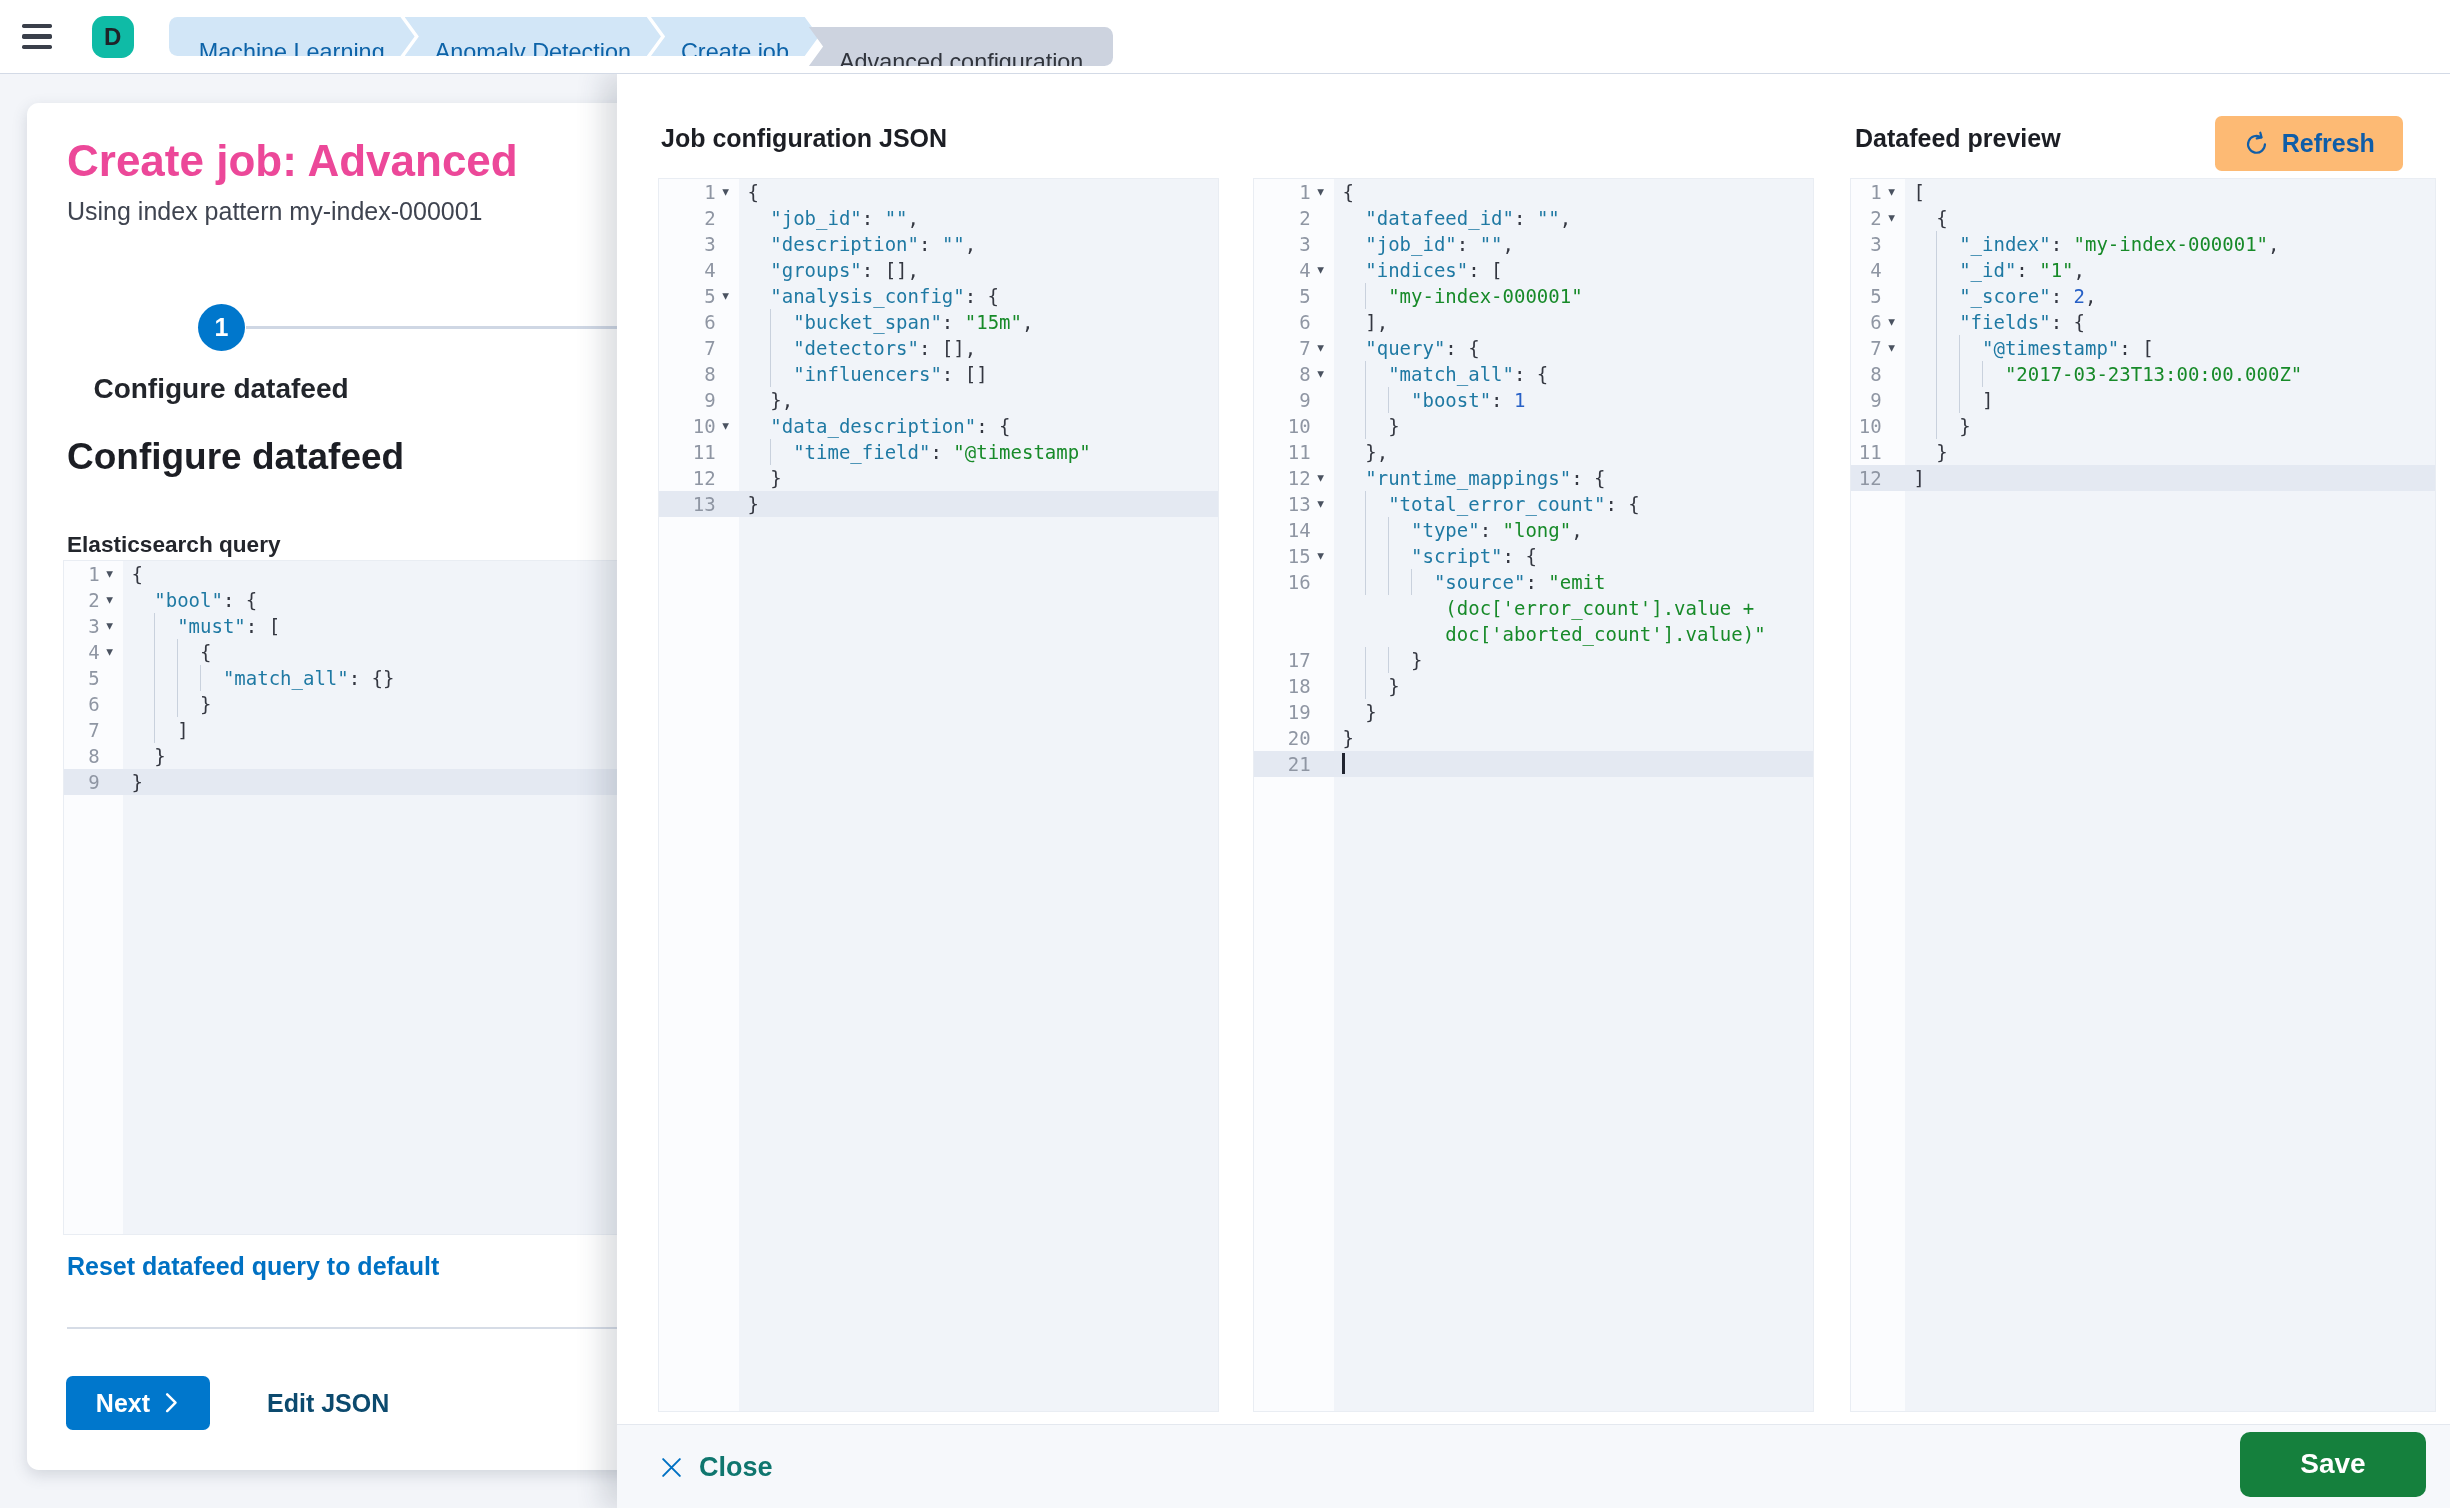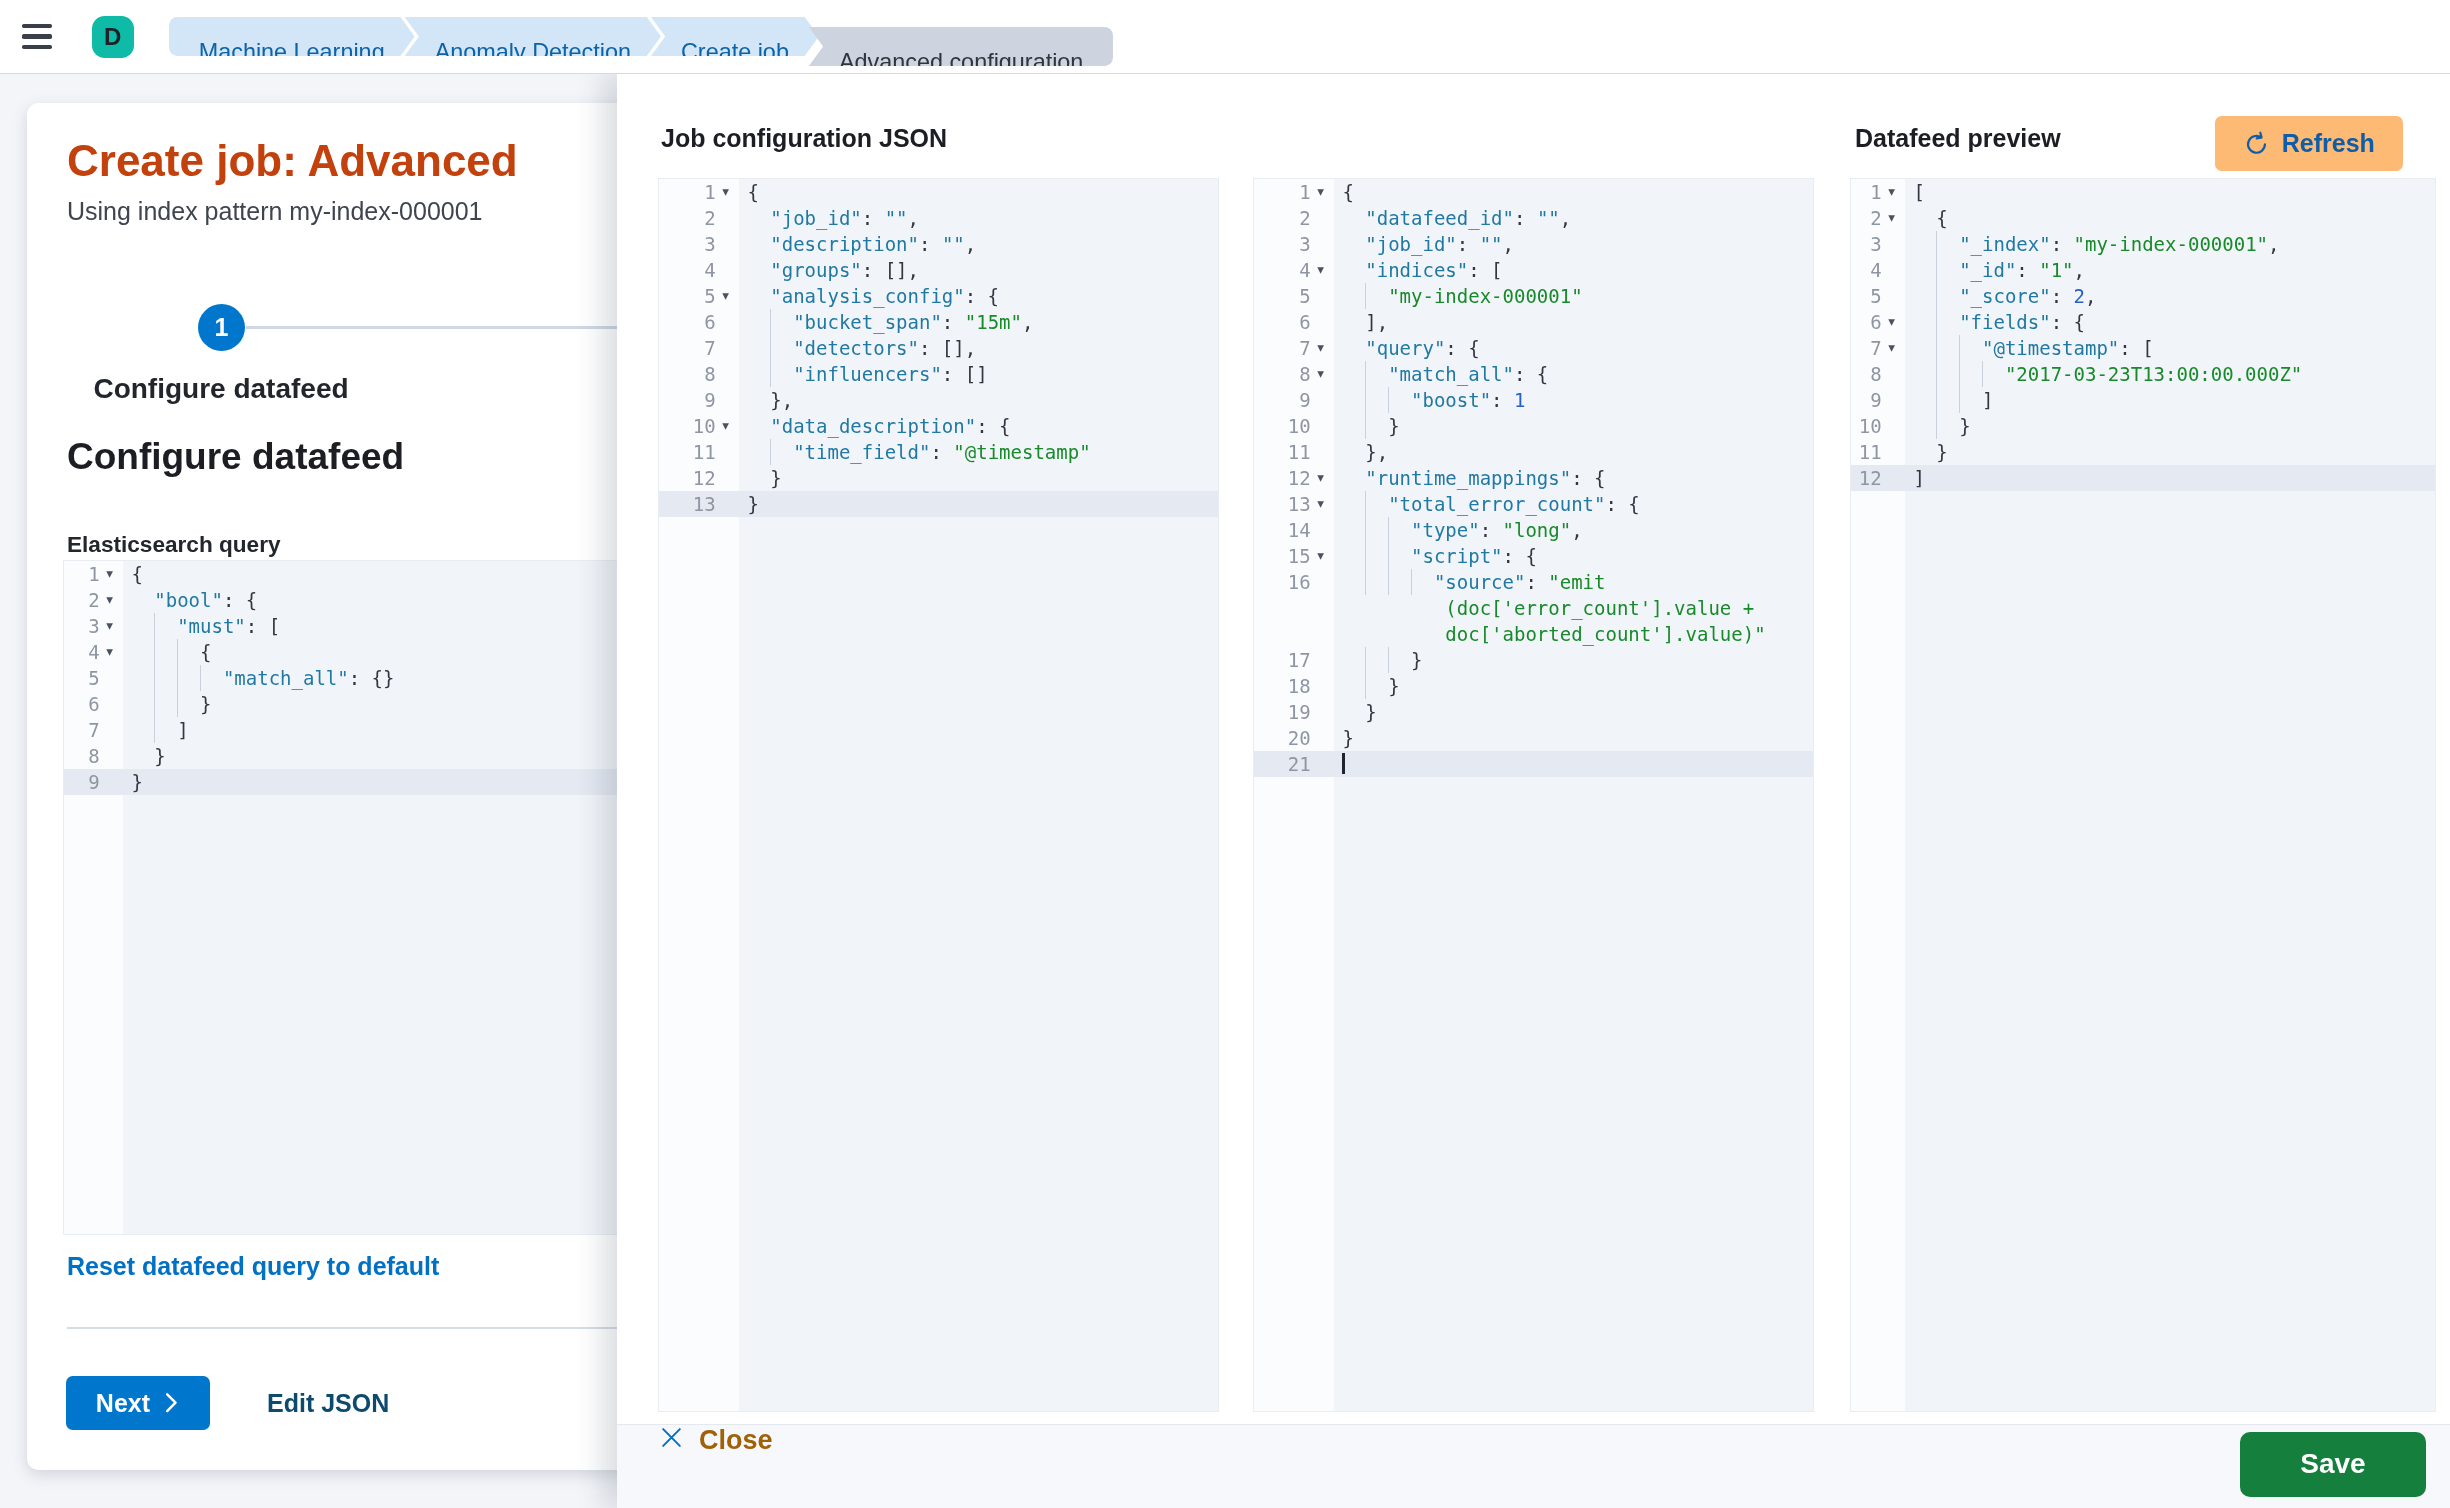--- a/index.html
+++ b/index.html
@@ -31,7 +31,7 @@
   
   #wizard { position:absolute; left:27px; top:103px; width:621px; height:1367px; background:#fff;
             border-radius:11.7px; box-shadow:0 5px 15px rgba(60,72,97,.18); z-index:5; overflow:hidden; }
-  #wiz-title { position:absolute; left:40px; top:33px; font-size:44px; font-weight:700; color:#c2410c; }
+  #wiz-title { position:absolute; left:40px; top:33px; font-size:44px; font-weight:700; color:#ec4899; }
   #wiz-subtitle { position:absolute; left:40px; top:94px; font-size:25px; color:#3F4450; }
   #step-circle { position:absolute; left:171px; top:201px; width:47px; height:47px; border-radius:50%;
                  background:#0077CC; color:#fff; font-size:25px; font-weight:600; display:flex;

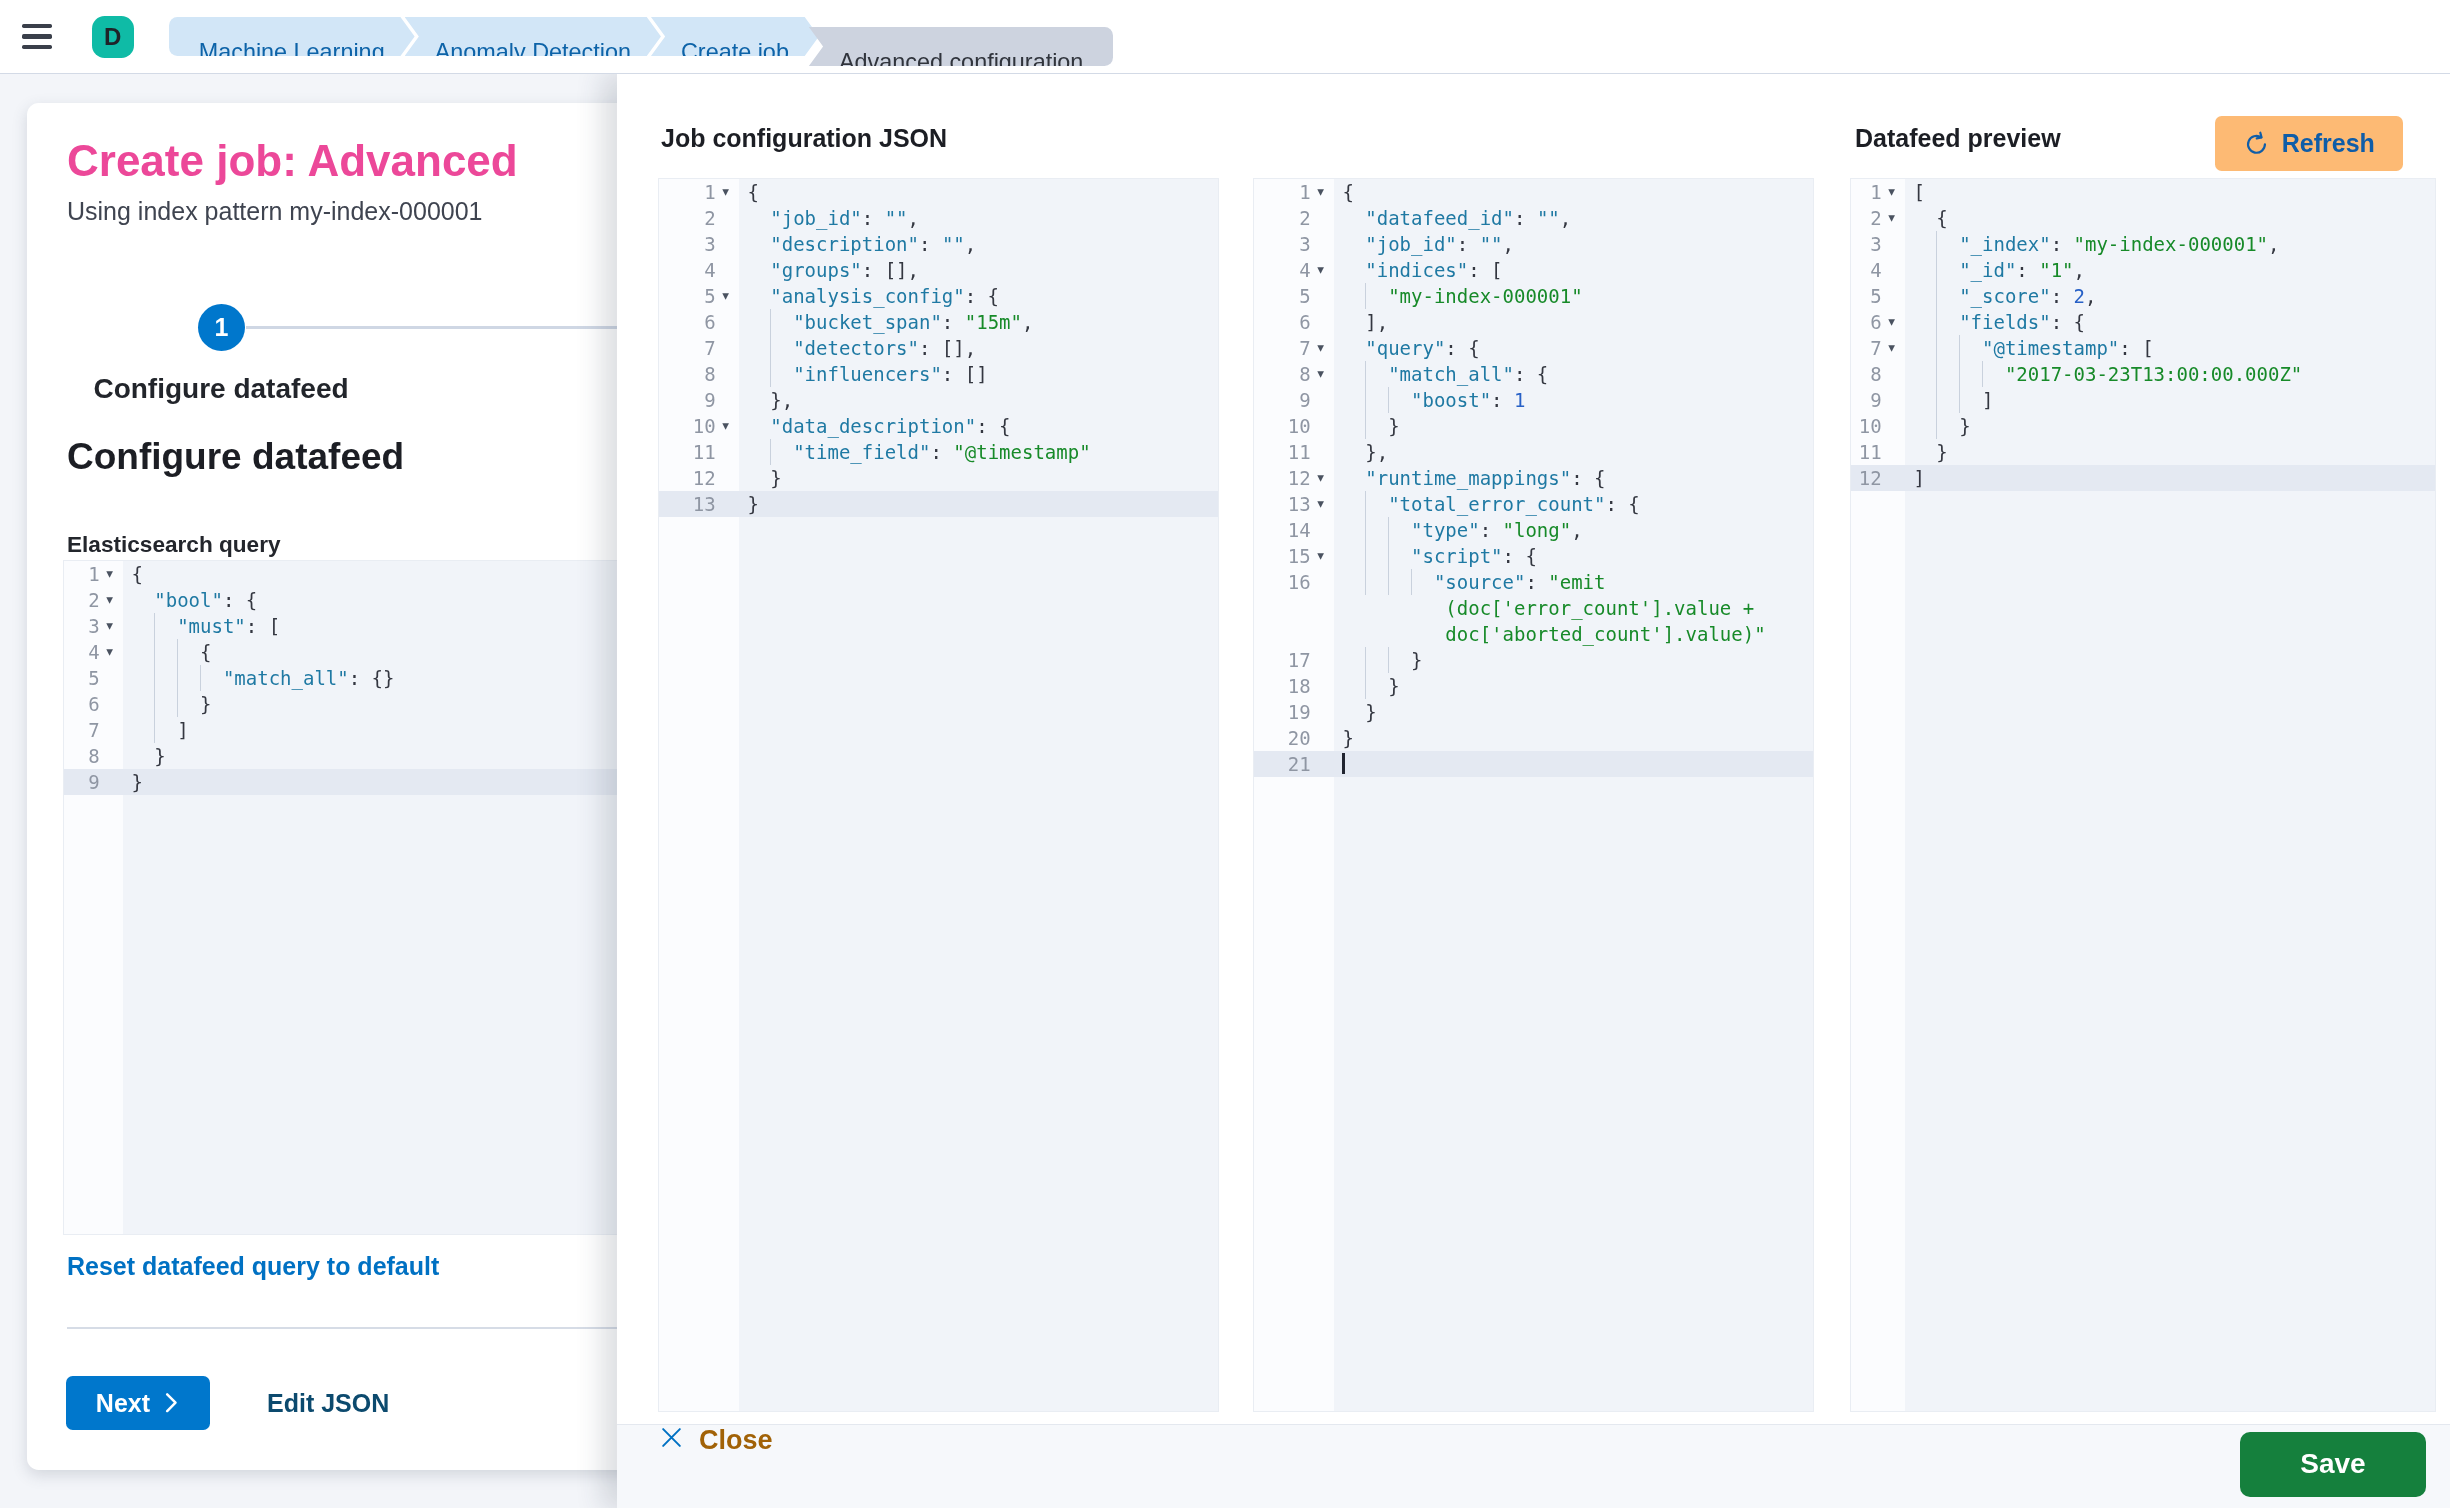--- a/index.html
+++ b/index.html
@@ -64,8 +64,8 @@
                  cursor:pointer; }
   #footer { position:absolute; left:0; top:1350px; width:1833px; height:85px; background:#F6F8FB;
             border-top:1.7px solid #E4E8EF; }
-  #close-btn { position:absolute; left:42px; top:0; height:84px; display:flex; 
-               gap:15px; color:#a16207; font-size:27px; font-weight:700; cursor:pointer; }
+  #close-btn { position:absolute; left:42px; top:0; height:84px; display:flex; align-items:center;
+               gap:15px; color:#0f766e; font-size:27px; font-weight:700; cursor:pointer; }
   #save-btn { position:absolute; left:1623px; top:6.7px; width:186px; height:65px; border:none;
               border-radius:10px; background:#15803d; color:#fff; font-size:28px; font-weight:700;
               font-family:inherit; cursor:pointer; }

